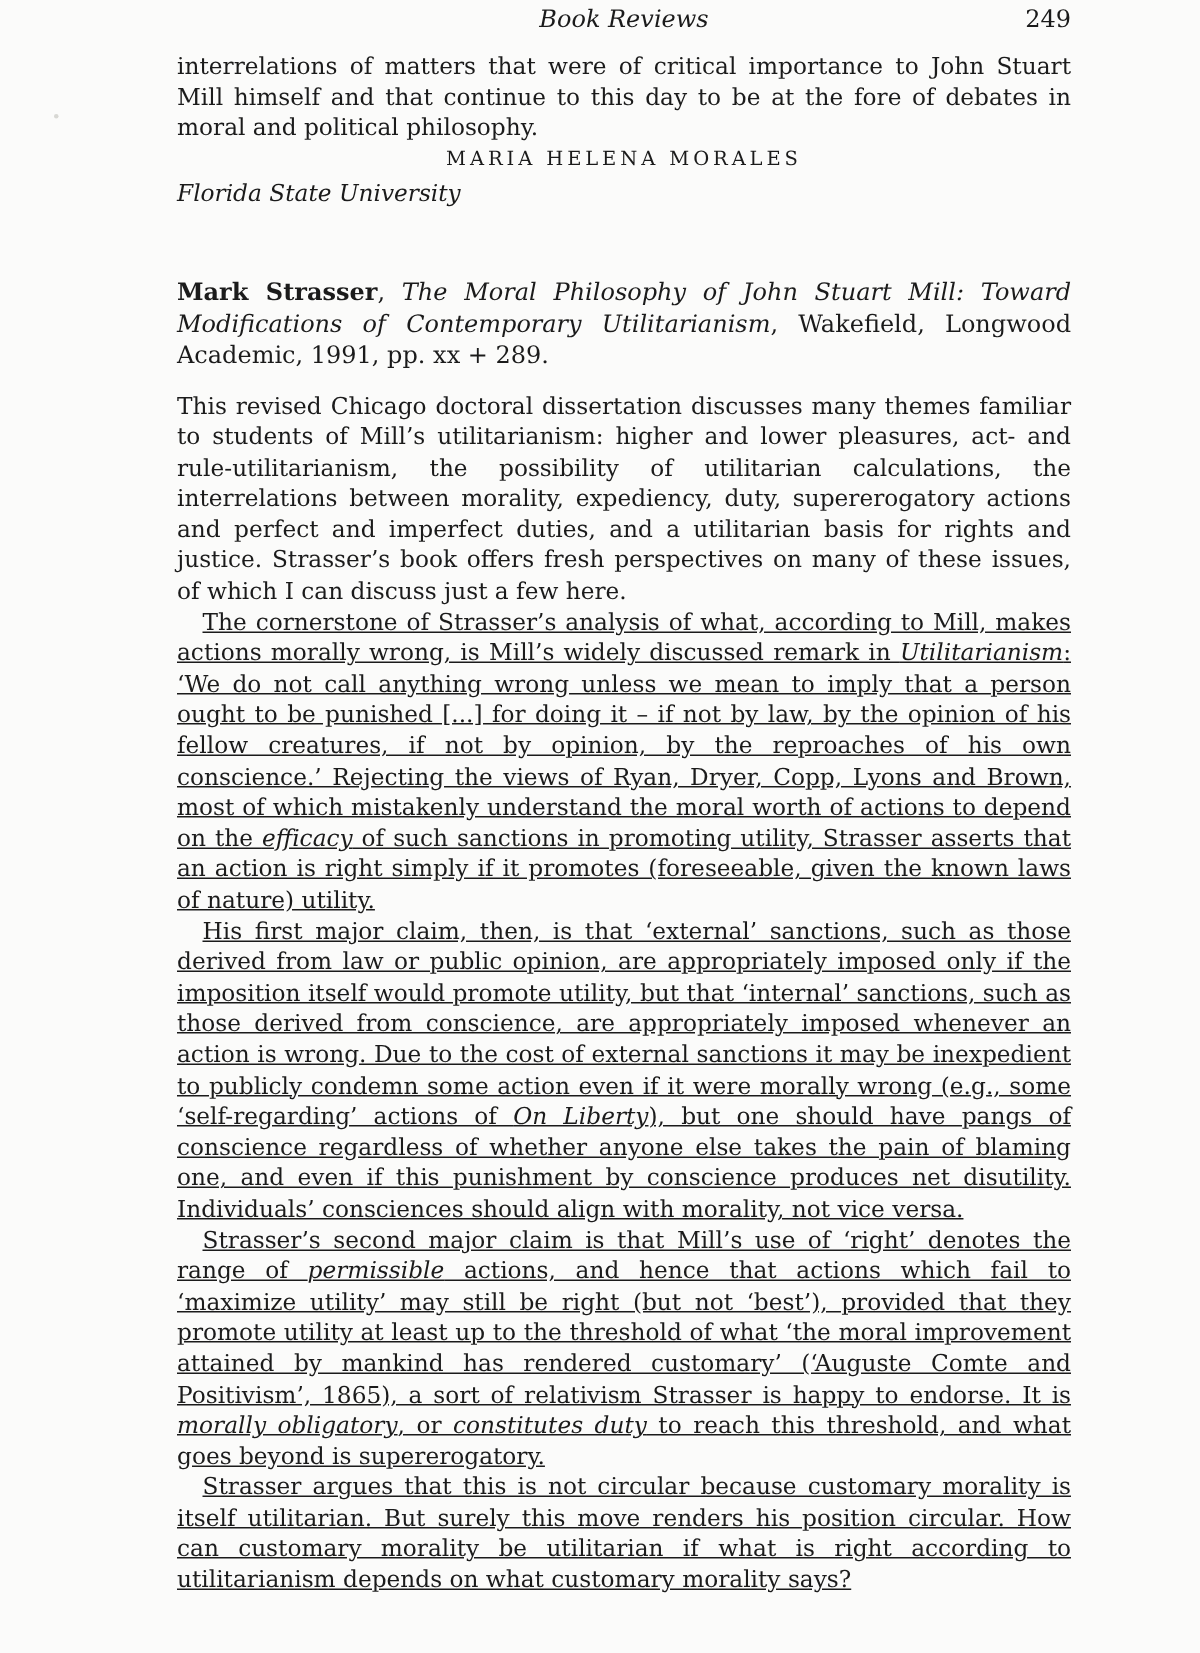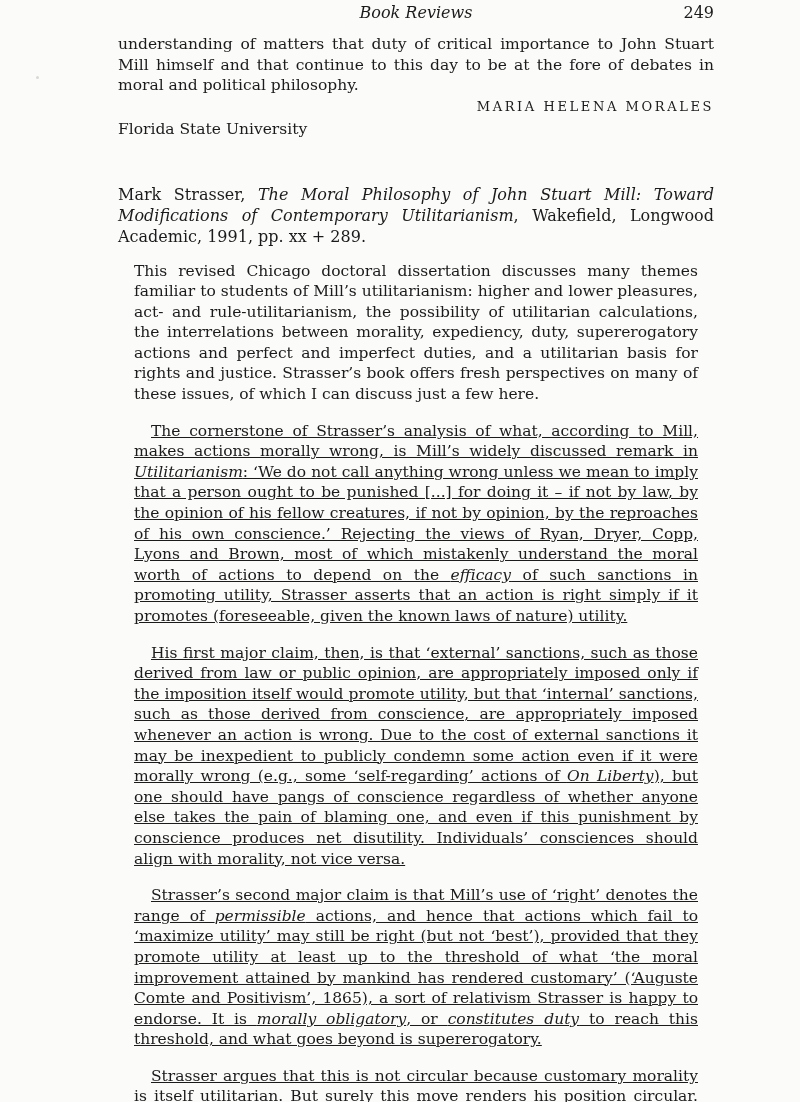--- a/index.html
+++ b/index.html
@@ -97,7 +97,7 @@
     <div class="page-num">249</div>
   </div>
 
-  <p class="closing-para">understanding of matters that duty of critical importance to John Stuart Mill himself and that continue to this day to be at the fore of debates in moral and political philosophy.</p>
+  <p class="closing-para">interrelations of matters that were of critical importance to John Stuart Mill himself and that continue to this day to be at the fore of debates in moral and political philosophy.</p>
 
   <div class="reviewer">MARIA HELENA MORALES</div>
 

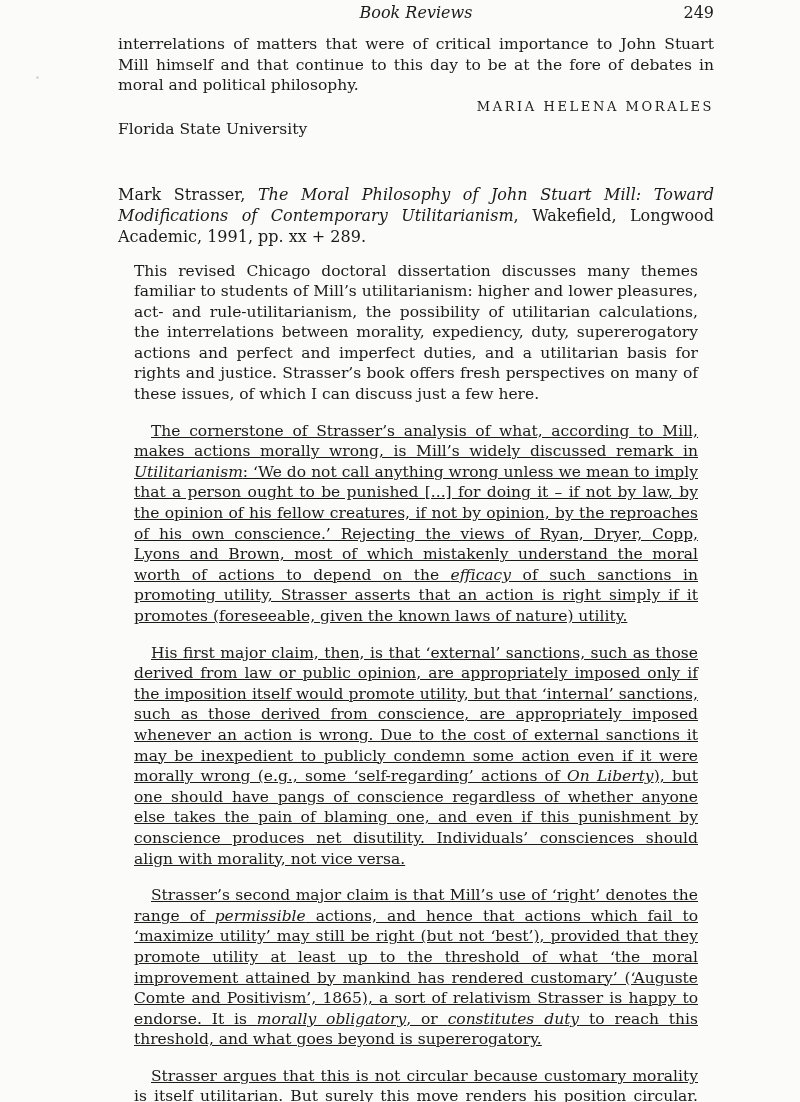--- a/index.html
+++ b/index.html
@@ -45,7 +45,7 @@
   }
   .reviewer {
     margin-top: 3px;
-    text-align: right;
+    text-align: center;
     font-size: 13px;
     letter-spacing: 2.6px;
   }

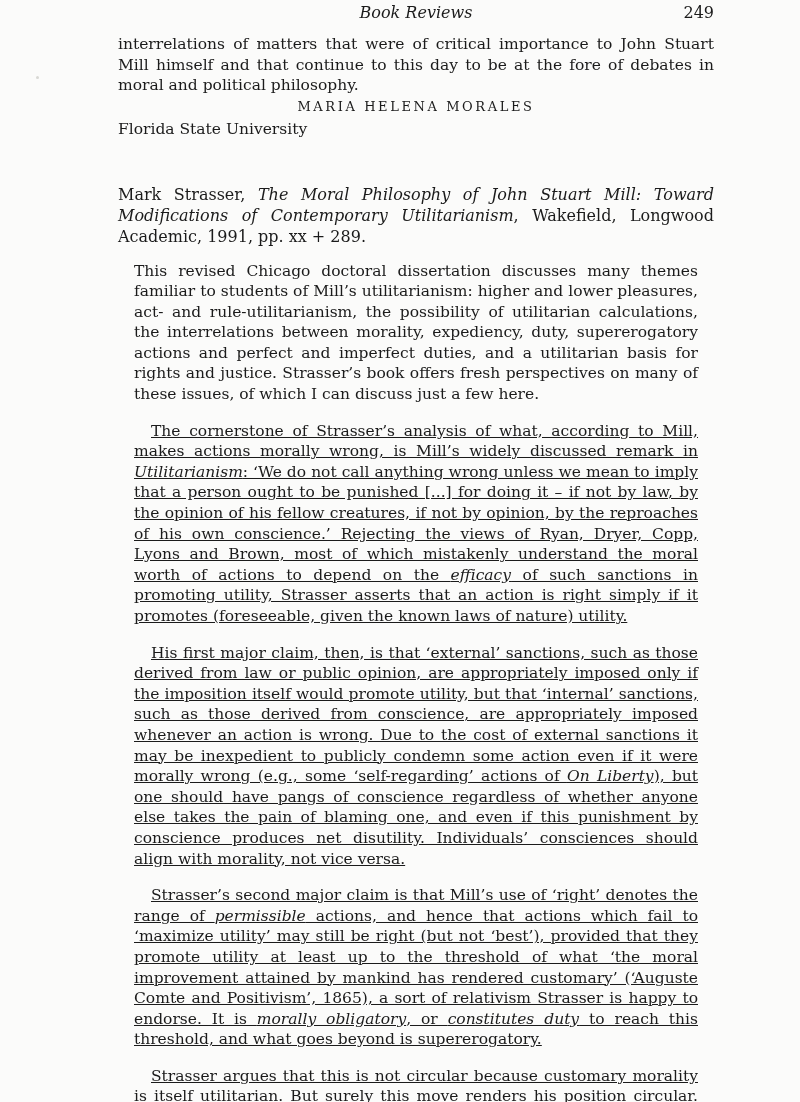--- a/index.html
+++ b/index.html
@@ -52,6 +52,7 @@
   .affiliation {
     margin-top: 6px;
     font-size: 15.5px;
+    font-style: italic;
   }
   .citation {
     margin: 46px 0 0 0;

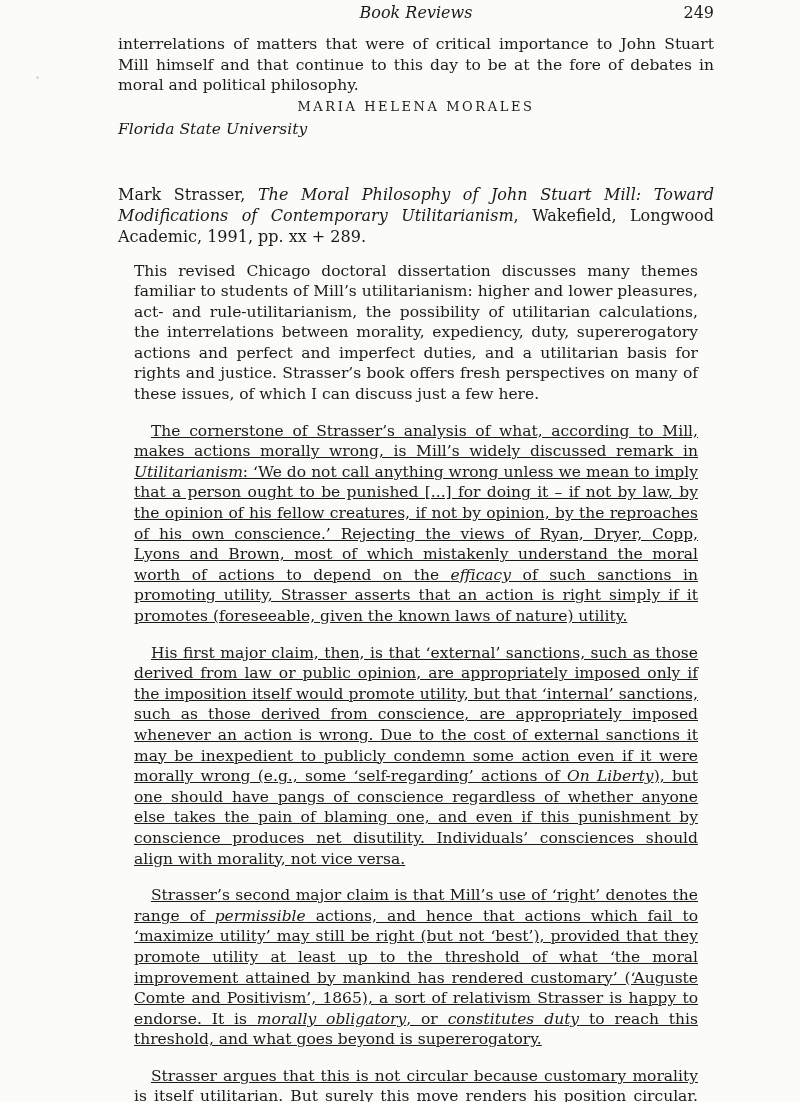--- a/index.html
+++ b/index.html
@@ -75,7 +75,7 @@
   }
   .run-normal { font-style: normal; font-weight: normal; }
   .run-italic { font-style: italic; }
-  .run-bold   { font-weight: normal; }
+  .run-bold   { font-weight: bold; }
   .scan-speck {
     position: absolute;
     left: 36px;

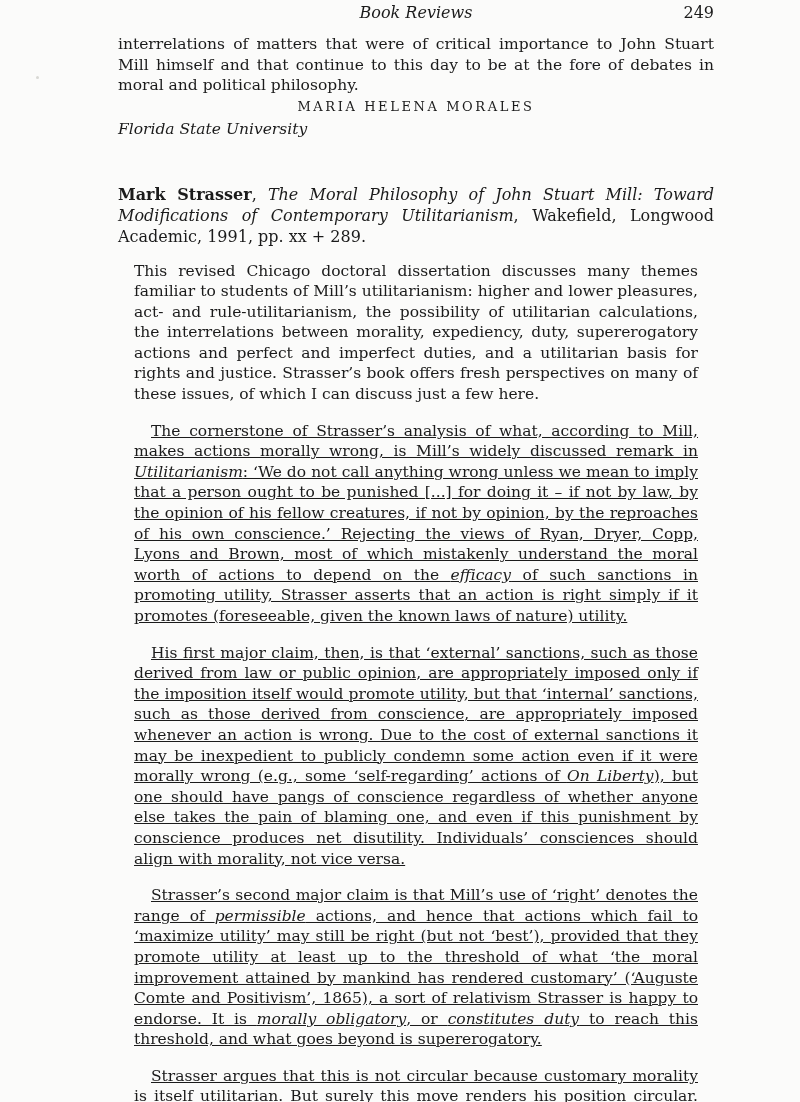--- a/index.html
+++ b/index.html
@@ -61,7 +61,7 @@
     text-align: justify;
   }
   .body-para {
-    margin: 16px;
+    margin: 0;
     font-size: 15.5px;
     line-height: 20.6px;
     text-align: justify;

